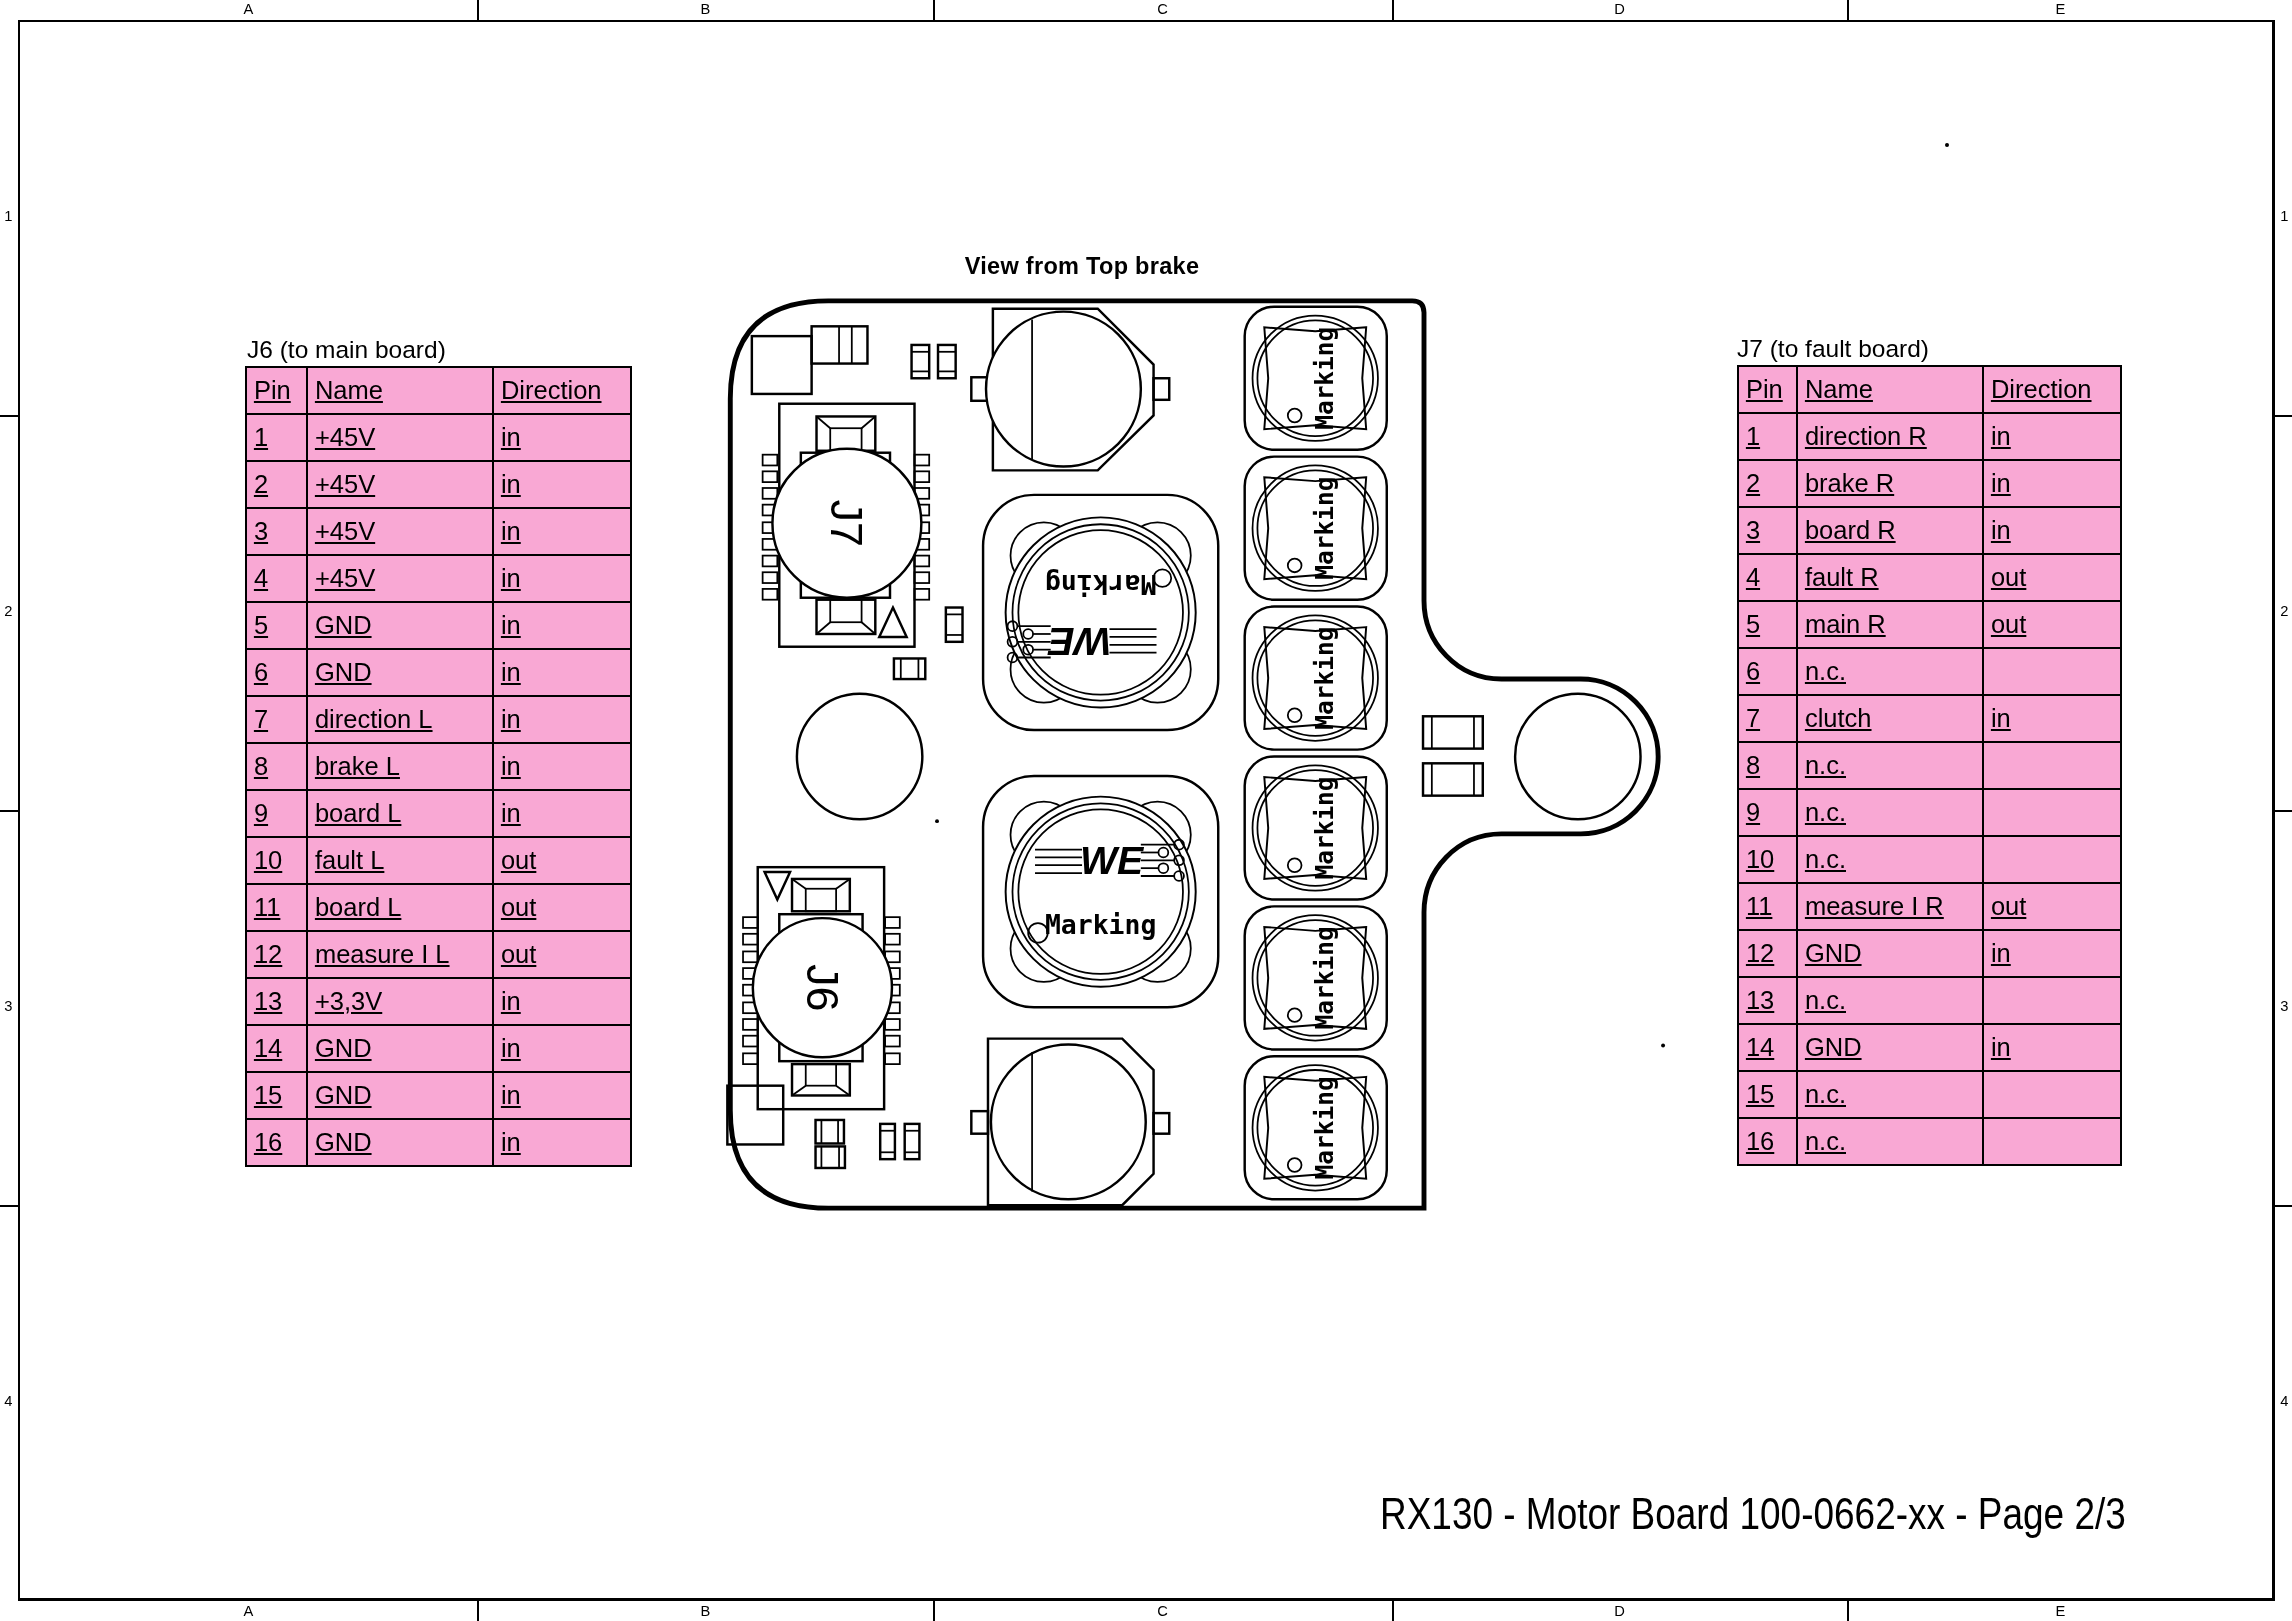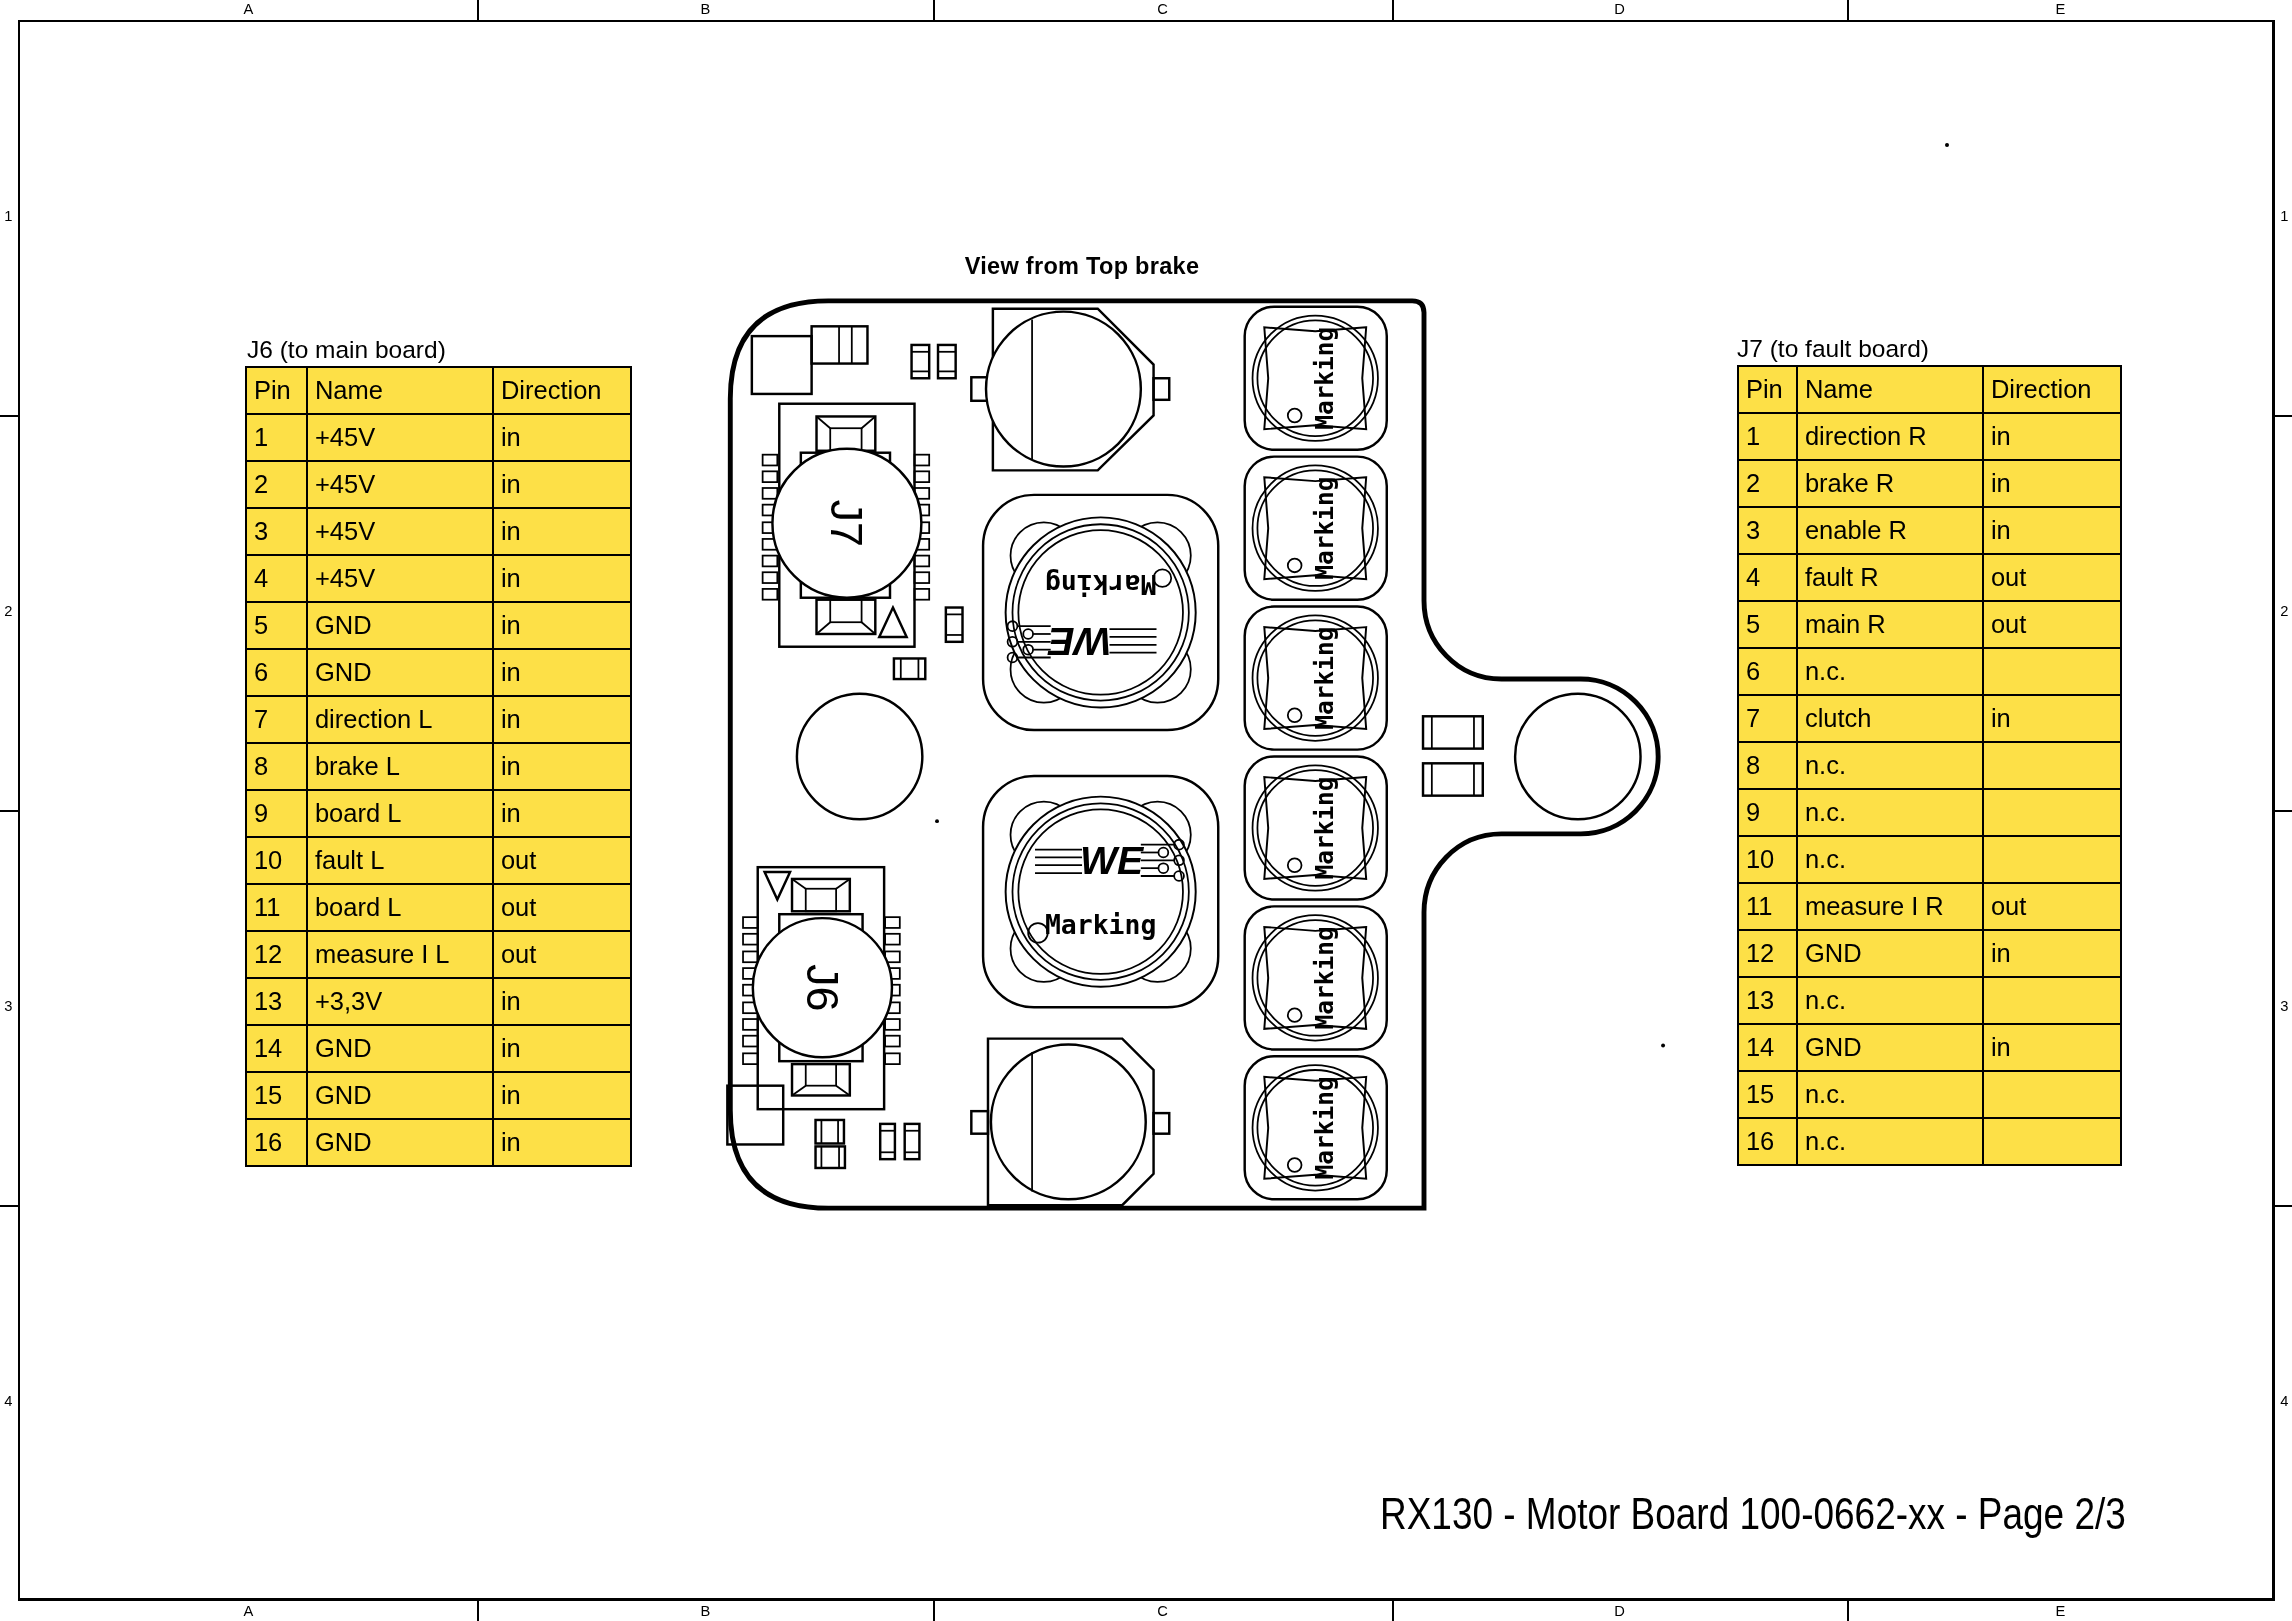--- a/index.html
+++ b/index.html
@@ -19,7 +19,7 @@
                 transform:scaleX(.84);transform-origin:left center;}
   
   table.pintbl{position:absolute;border-collapse:collapse;table-layout:fixed;
-               background:#fde047;border:2.9px solid #000;}
+               background:#f9a8d4;border:2.9px solid #000;text-decoration:underline;}
   table.pintbl td,table.pintbl th{border:2px solid #000;font-size:25.5px;font-weight:normal;
                text-align:left;padding:0 0 0 6.9px;vertical-align:middle;overflow:hidden;
                white-space:nowrap;}

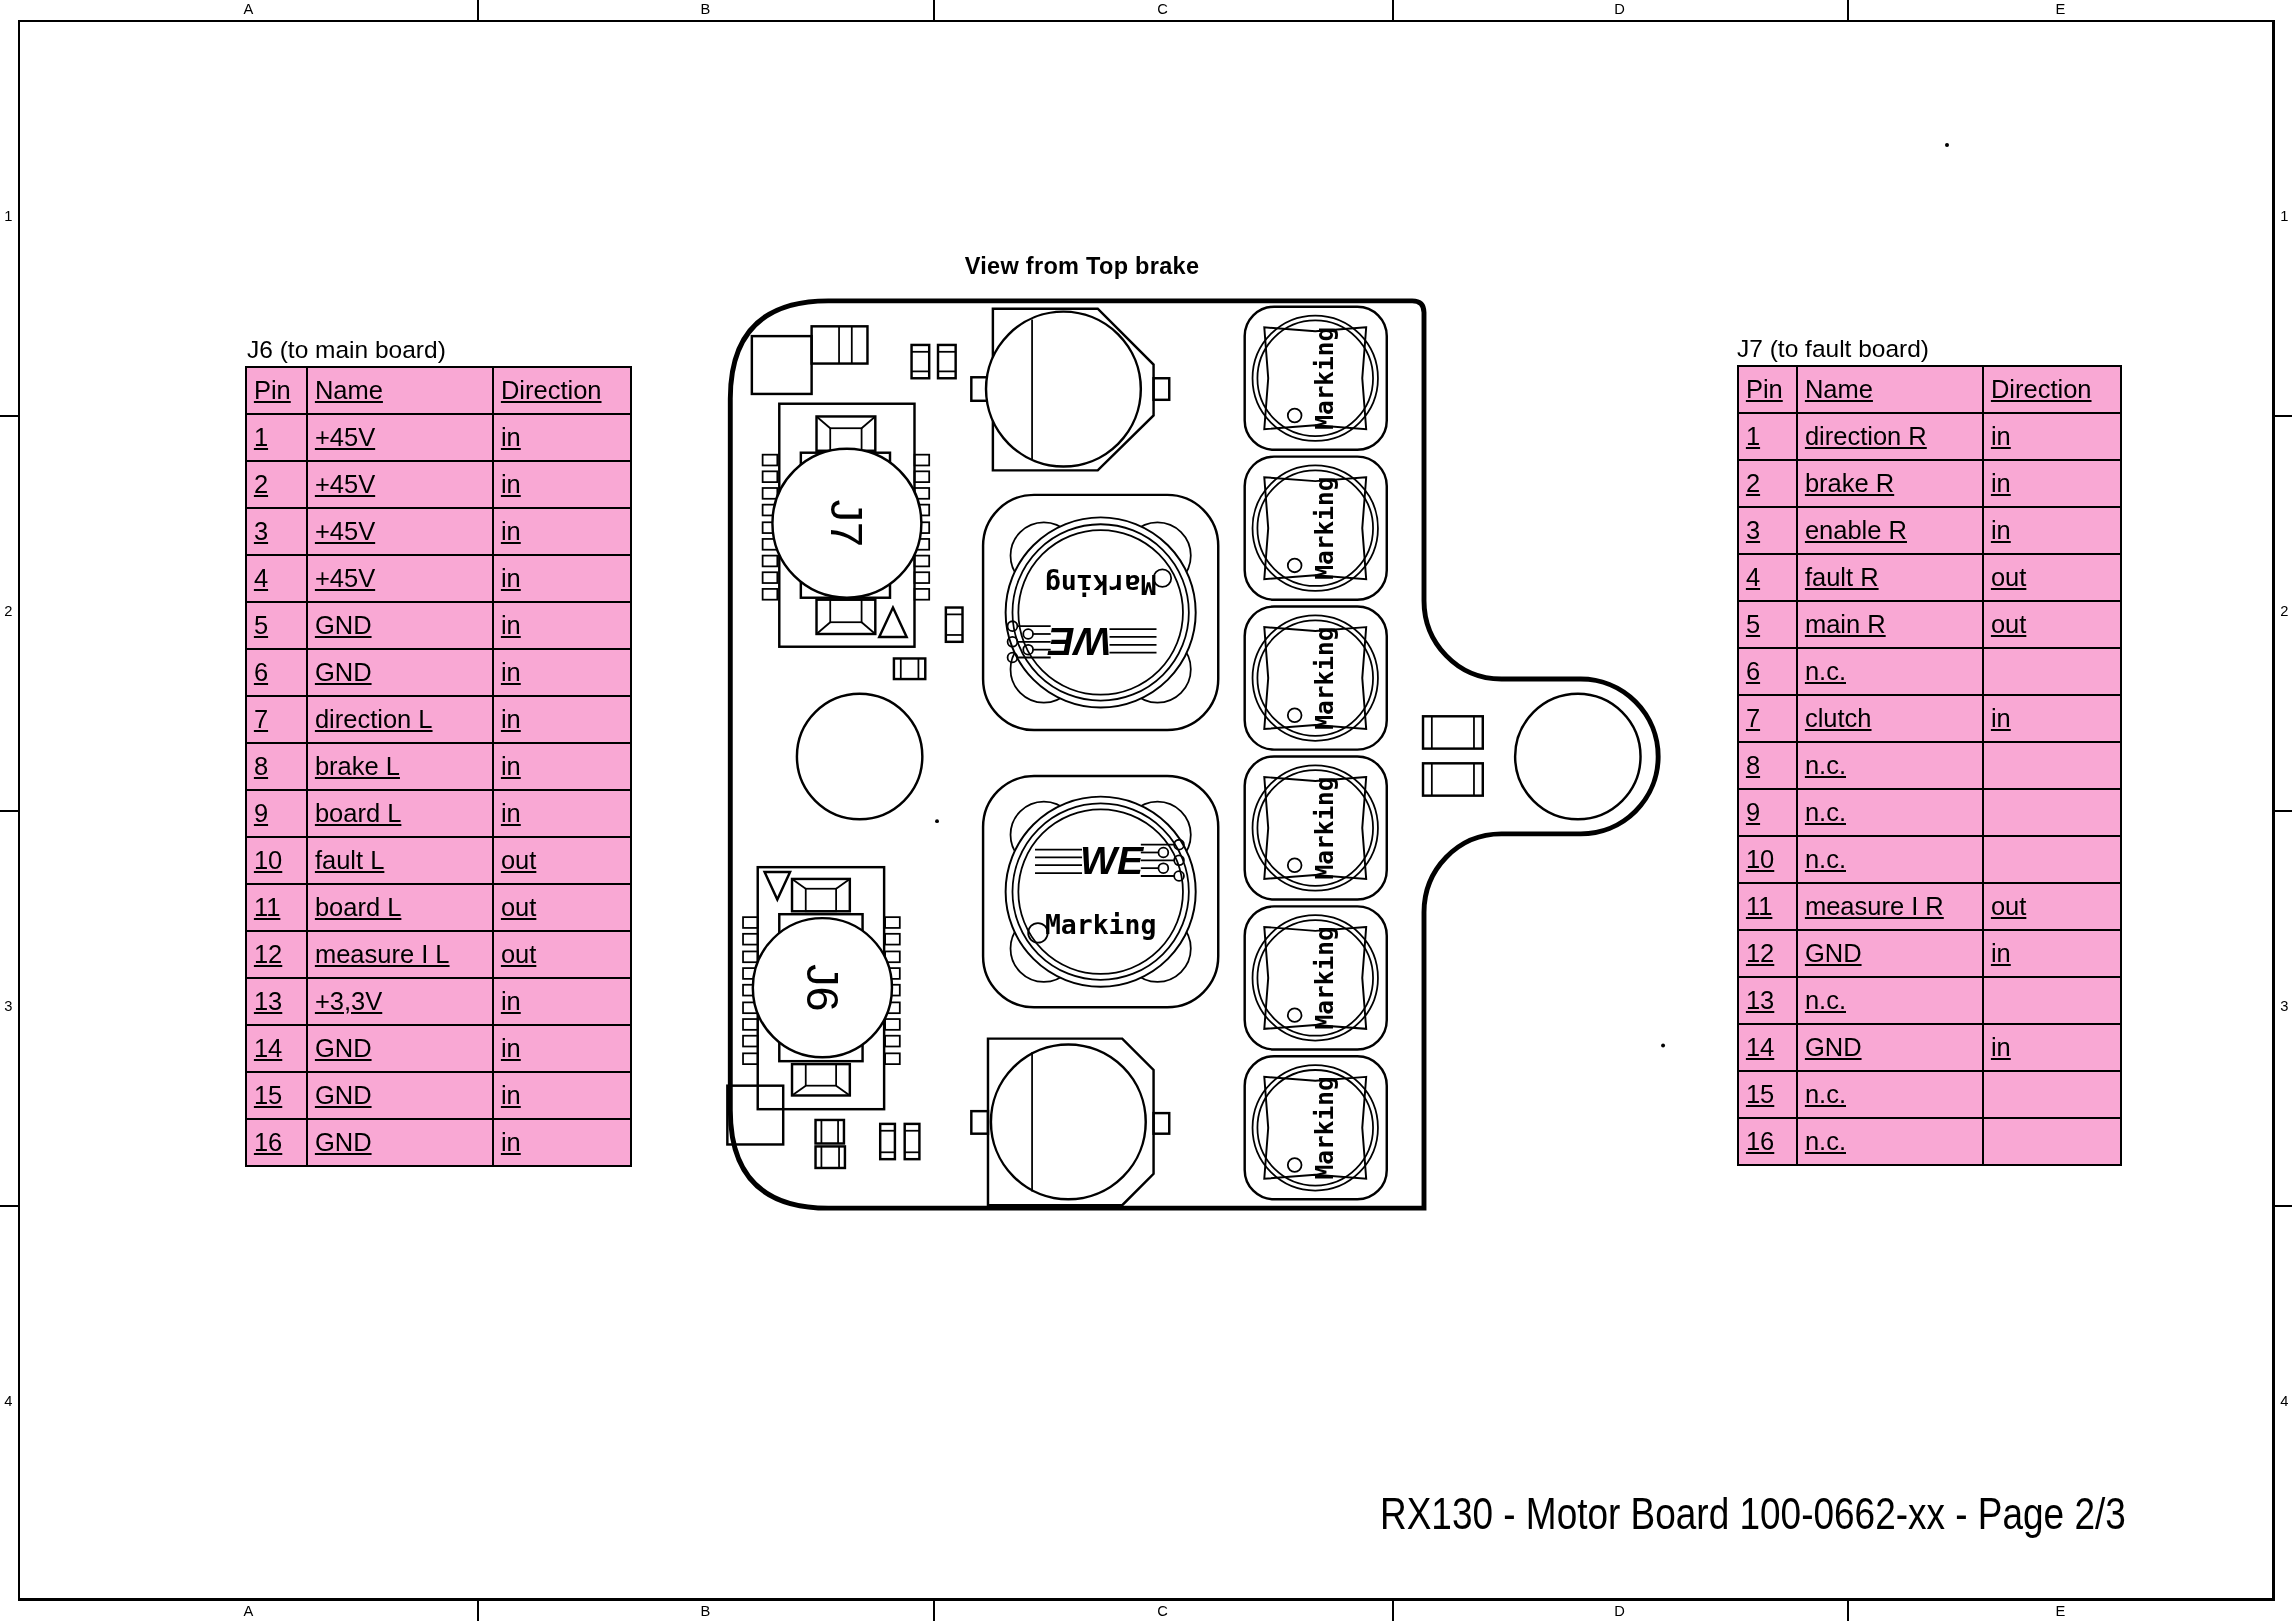--- a/index.html
+++ b/index.html
@@ -202,7 +202,7 @@
       </tr>
   <tr>
         <td>3</td>
-        <td>enable R</td>
+        <td>board R</td>
         <td>in</td>
       </tr>
   <tr>

